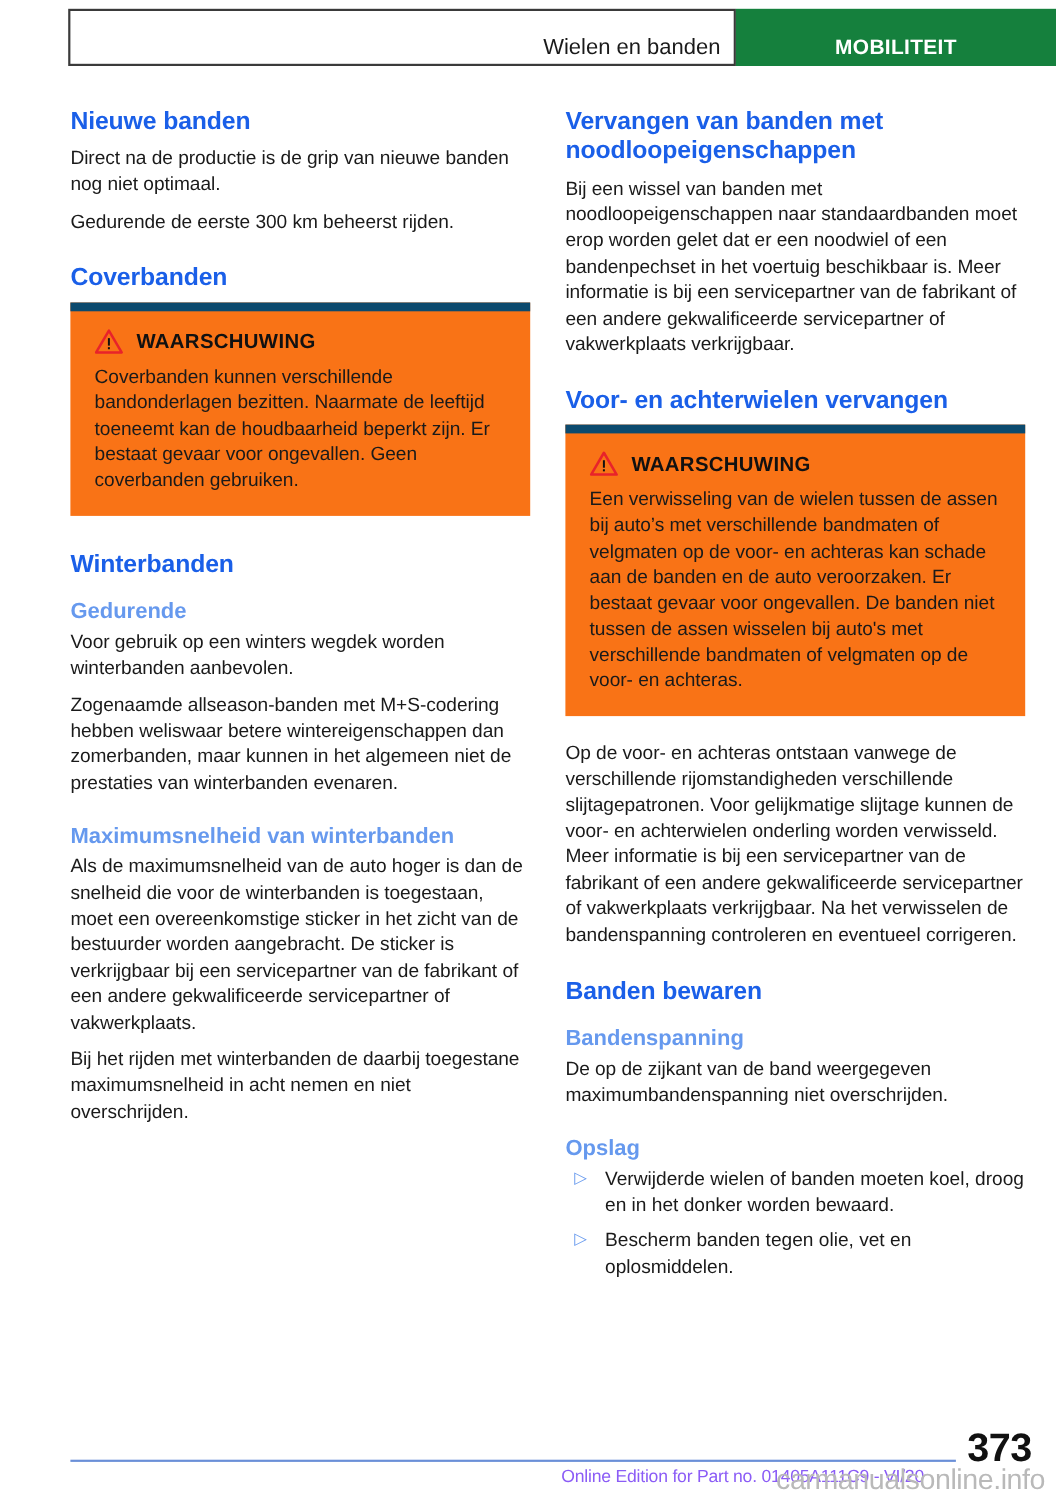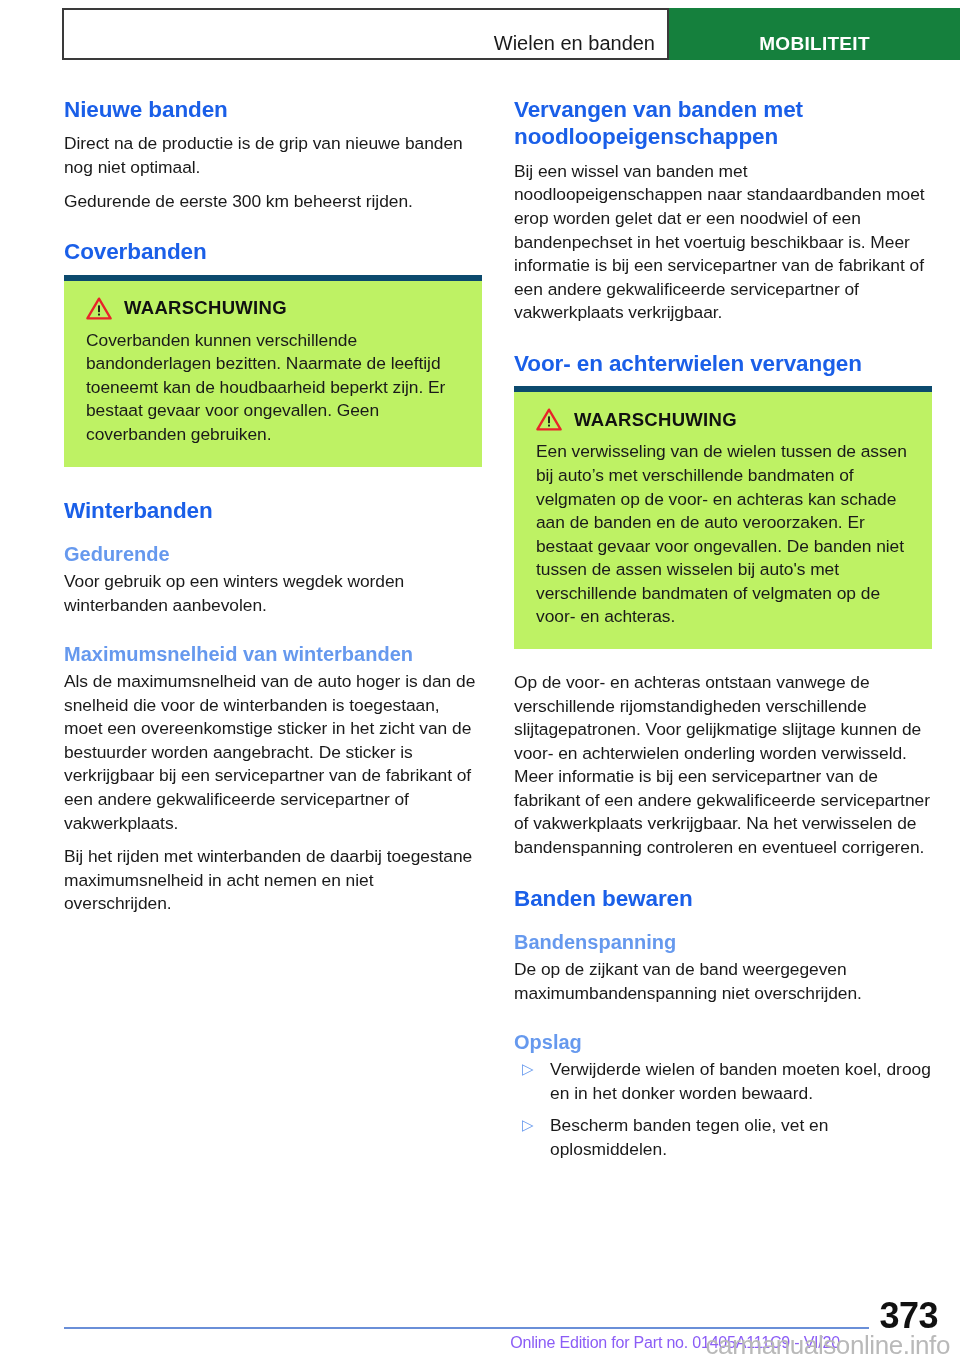--- a/index.html
+++ b/index.html
@@ -102,8 +102,8 @@
 
   
   .warnbox {
-    background: #bef264;
-    border-top: 6px solid #0c4a6e;
+    background: #f97316;
+    border-top: 8px solid #0c4a6e;
     padding: 16px 18px 20px 22px;
     box-sizing: border-box;
     margin: 4px 0 0 0;

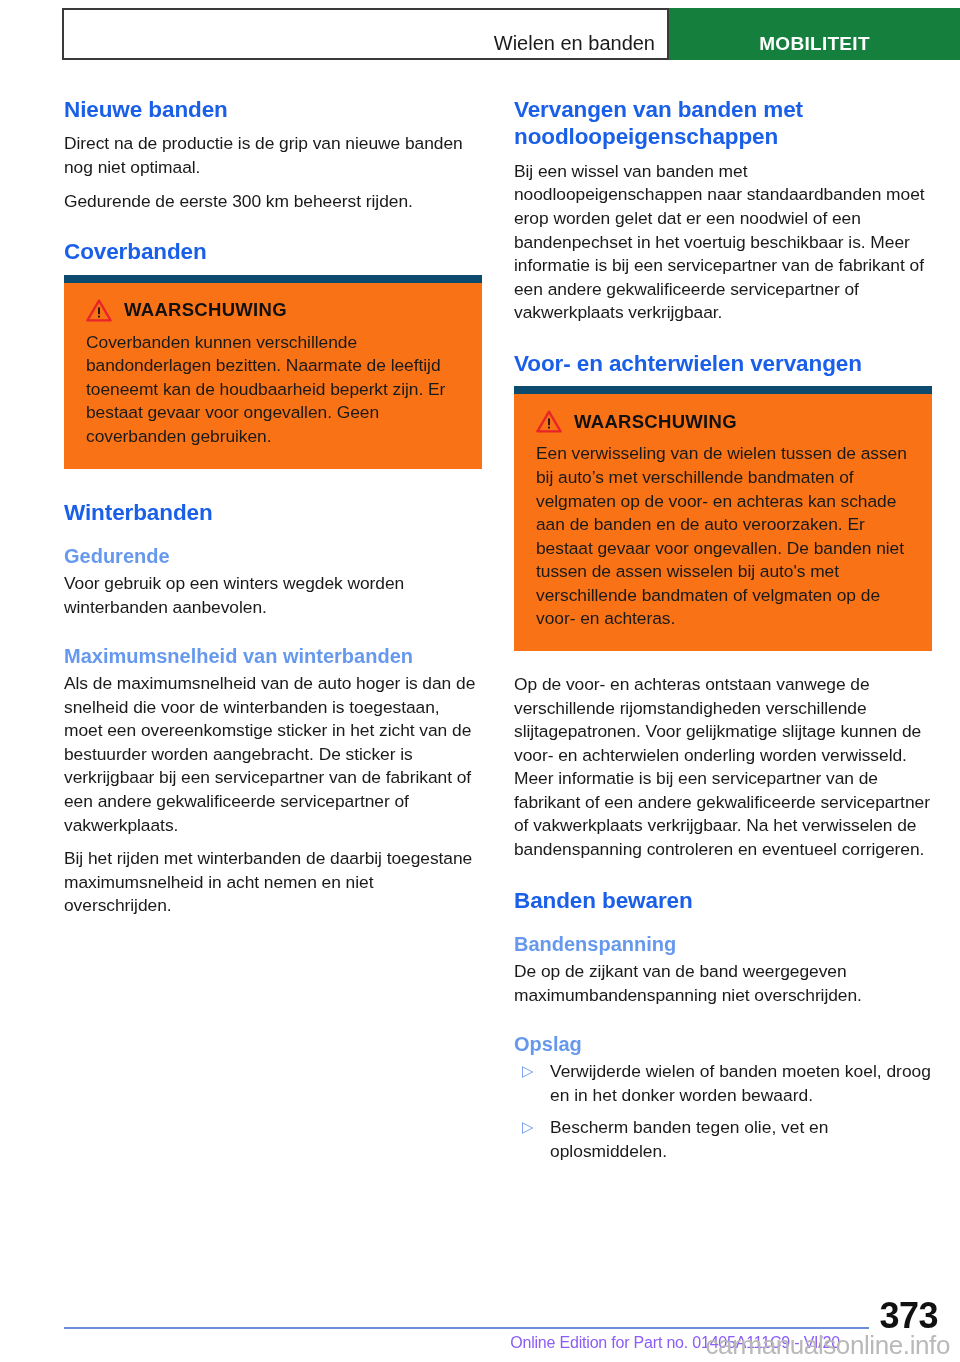--- a/index.html
+++ b/index.html
@@ -238,6 +238,7 @@
 
     <h2 class="h-sub">Gedurende</h2>
     <p class="body">Voor gebruik op een winters wegdek worden winterbanden aanbevolen.</p>
+    <p class="body">Zogenaamde allseason-banden met M+S-codering hebben weliswaar betere wintereigenschappen dan zomerbanden, maar kunnen in het algemeen niet de prestaties van winterbanden evenaren.</p>
 
     <div class="spacer-md"></div>
 

